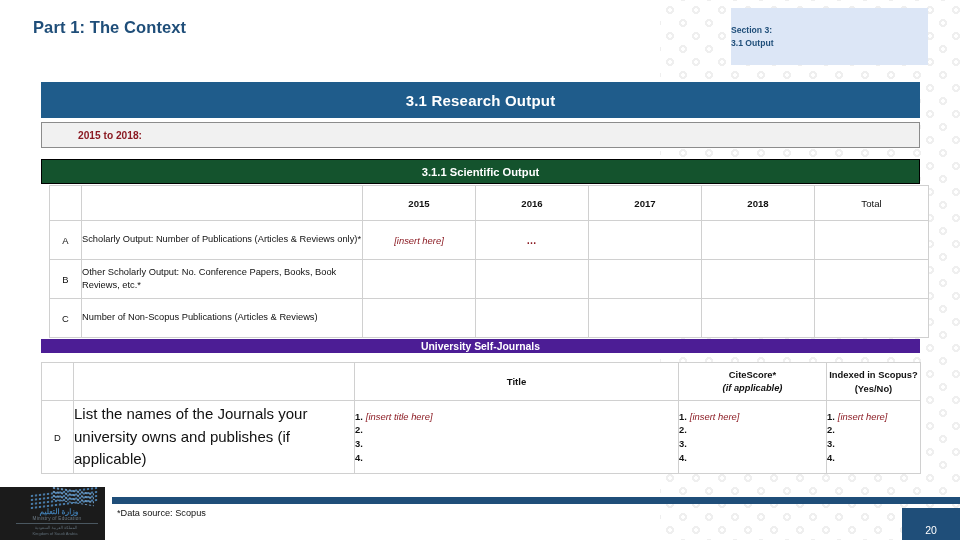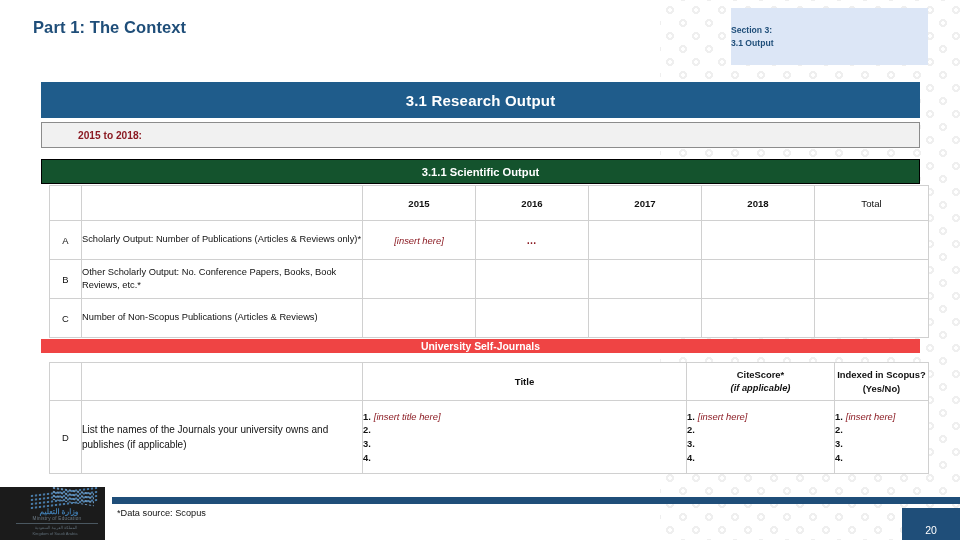--- a/index.html
+++ b/index.html
@@ -84,7 +84,7 @@
   
   #banner-selfj{
     position:absolute;left:41px;top:339px;width:879px;height:14px;
-    background:#ef4444;
+    background:#4c1d95;
     display:flex;align-items:center;justify-content:center;
     color:#ffffff;font-size:10.4px;font-weight:bold;
   }

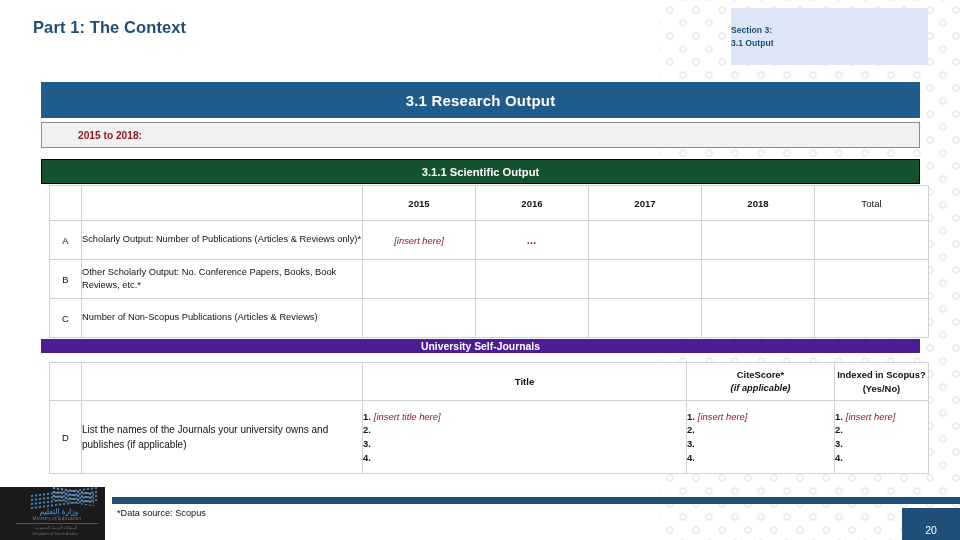--- a/index.html
+++ b/index.html
@@ -88,7 +88,7 @@
     display:flex;align-items:center;justify-content:center;
     color:#ffffff;font-size:10.4px;font-weight:bold;
   }
-  #tbl-journals{top:362px;margin-left:8px;}
+  #tbl-journals{top:362px;}
   .jhead{
     text-align:center;font-weight:bold;font-size:9.6px;height:37px;line-height:1.4;
   }

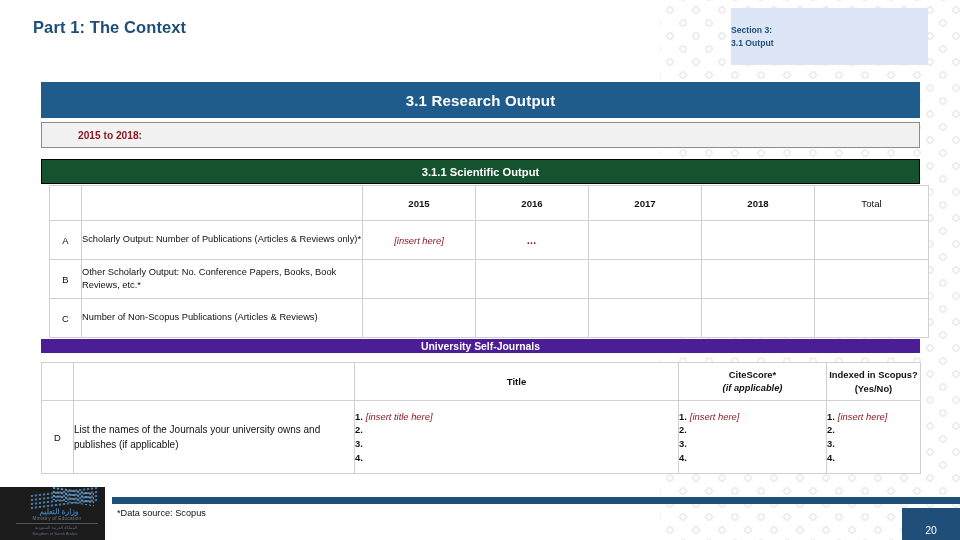--- a/index.html
+++ b/index.html
@@ -100,7 +100,7 @@
     font-size:9.4px;font-weight:bold;color:#111;line-height:1.46;white-space:nowrap;
   }
   .numlist li .txt{font-weight:normal;font-style:italic;color:#8B1A22;margin-left:3px;}
-  .jdesc{padding:6px 10px 6px 6px;line-height:1.5;font-size:10px;vertical-align:middle;}
+  .jdesc{padding:6px 10px 6px 6px;line-height:1.5;font-size:15px;vertical-align:middle;}
 
   
   #footnote{

